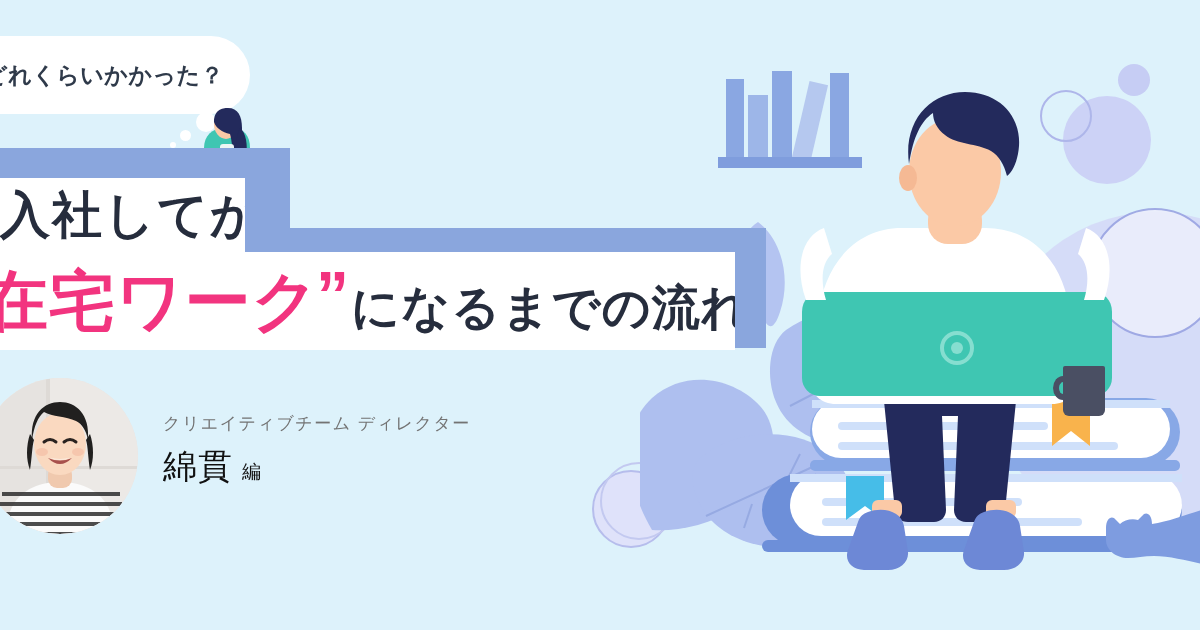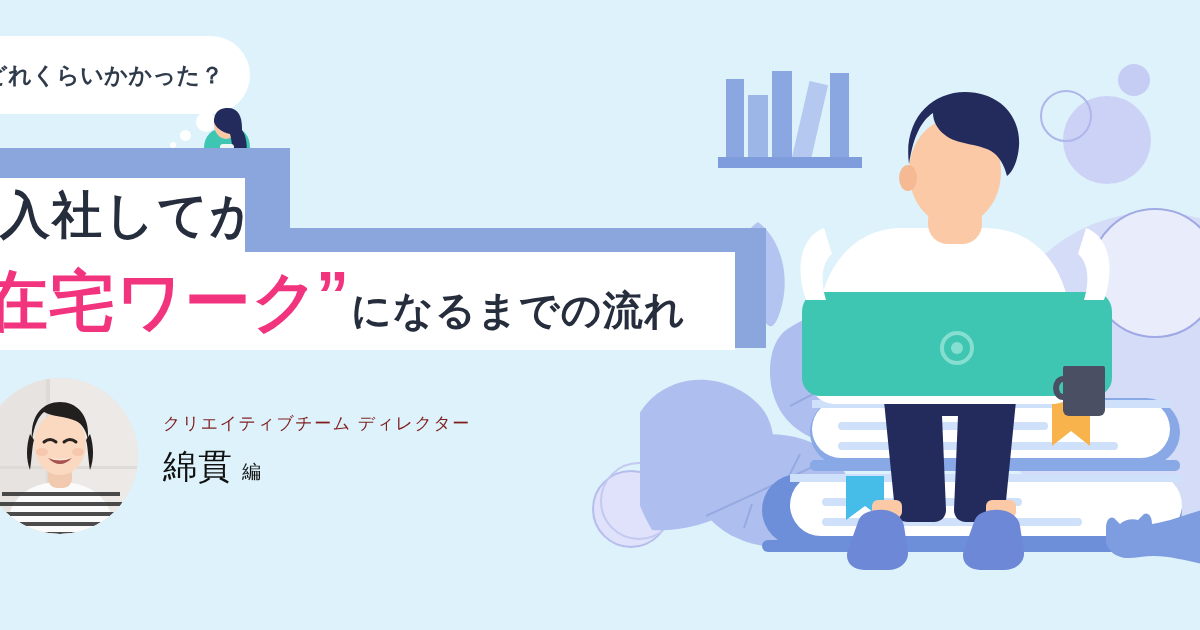--- a/index.html
+++ b/index.html
@@ -116,7 +116,7 @@
     position: relative; top: -6px; margin-left: -4px;
   }
   .t-rest {
-    font-size: 40px; font-weight: 700; color: #262d3d;
+    font-size: 48px; font-weight: 700; color: #262d3d;
     letter-spacing: 1px; margin-left: 2px; text-align: center;
   }
 

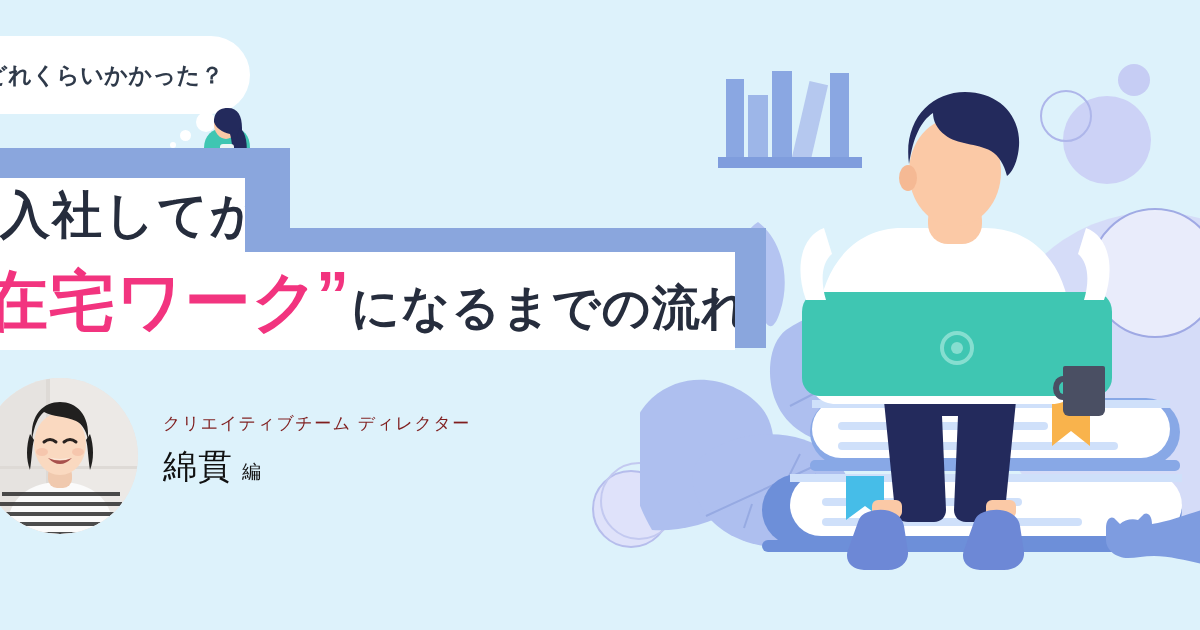--- a/index.html
+++ b/index.html
@@ -128,7 +128,7 @@
   }
   .byline { position: absolute; left: 163px; top: 412px; }
   .by-role {
-    font-size: 17px; color: #7f1d1d; letter-spacing: 1.5px;
+    font-size: 17px; color: #737373; letter-spacing: 1.5px;
     margin-bottom: 9px; font-weight: 400;
   }
   .by-name { display: flex; align-items: baseline; }

